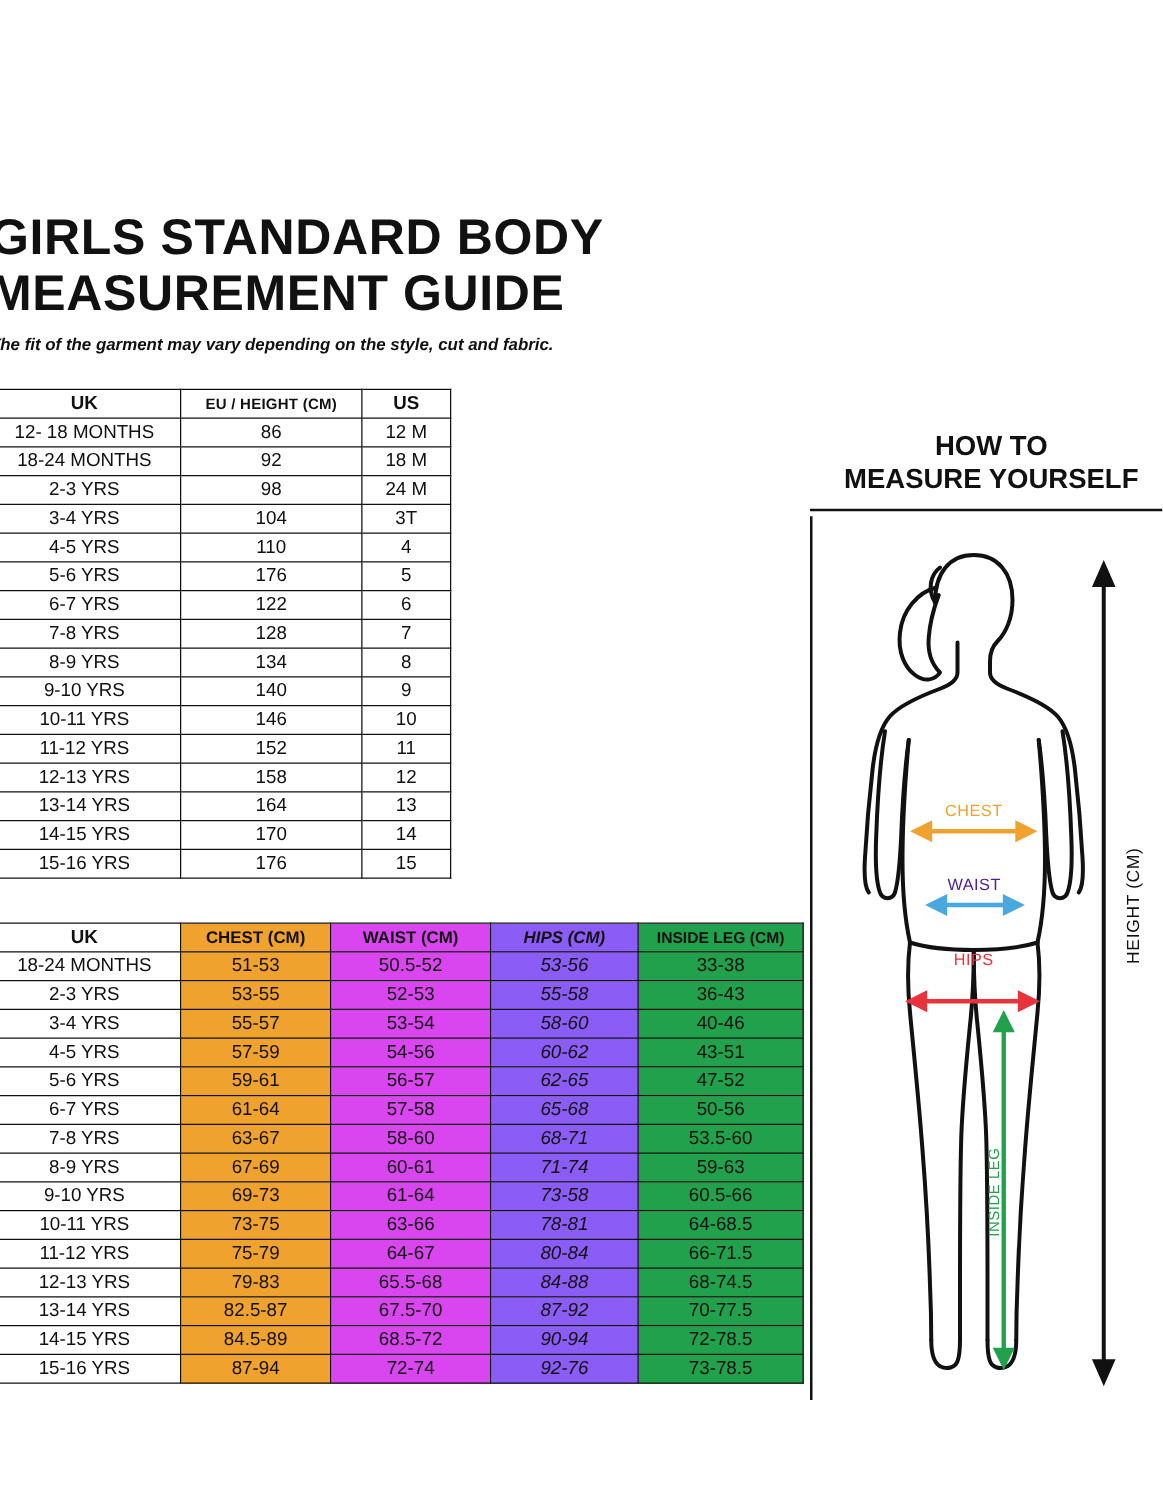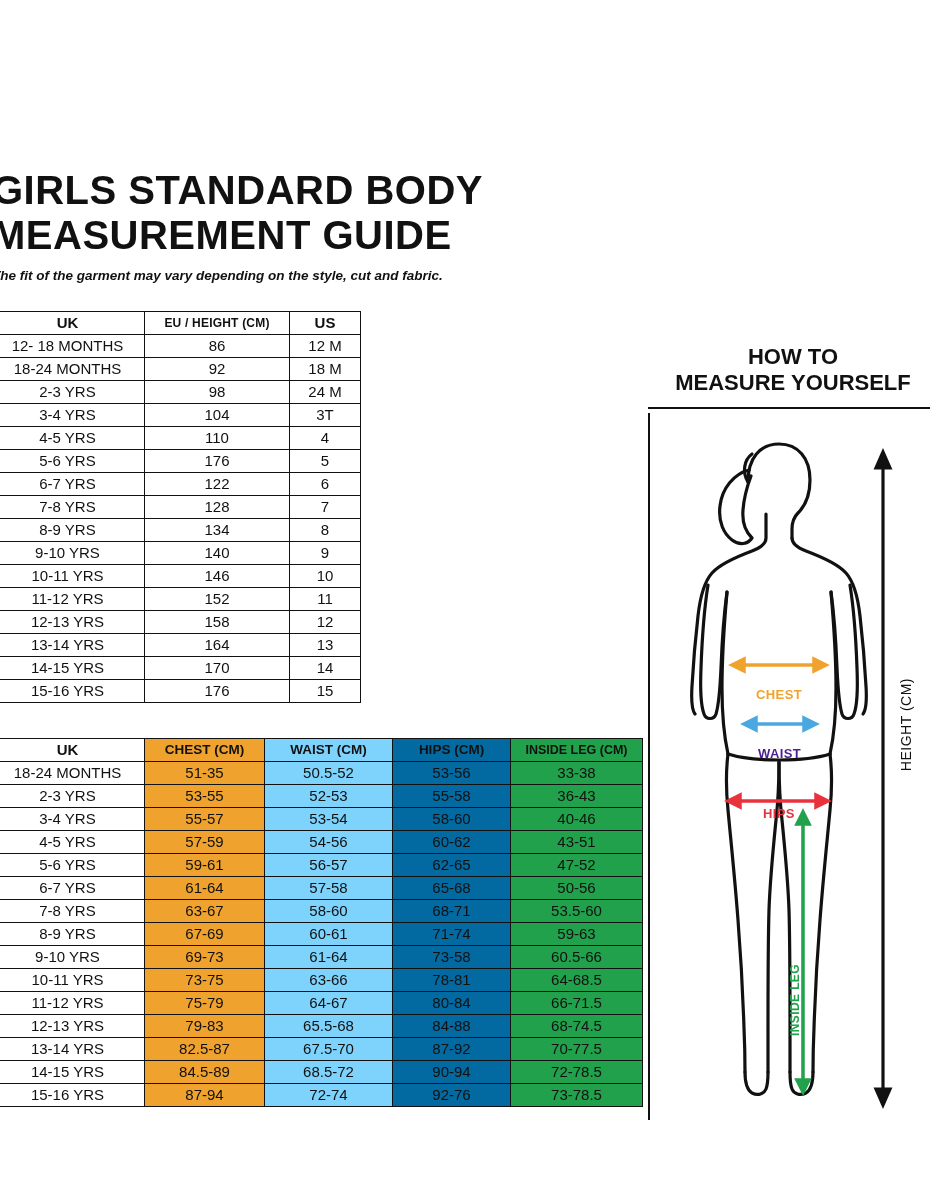--- a/index.html
+++ b/index.html
@@ -152,10 +152,9 @@
   .meas-label {
     position: absolute;
     font-size: 13px;
-    font-weight: bold;
+    font-weight: normal;
     letter-spacing: 0.4px;
     white-space: nowrap;
-    margin-top: 46px;
   }
   #lbl-chest { left: 108px; top: 231px; }
   #lbl-waist { left: 110px; top: 290px; }

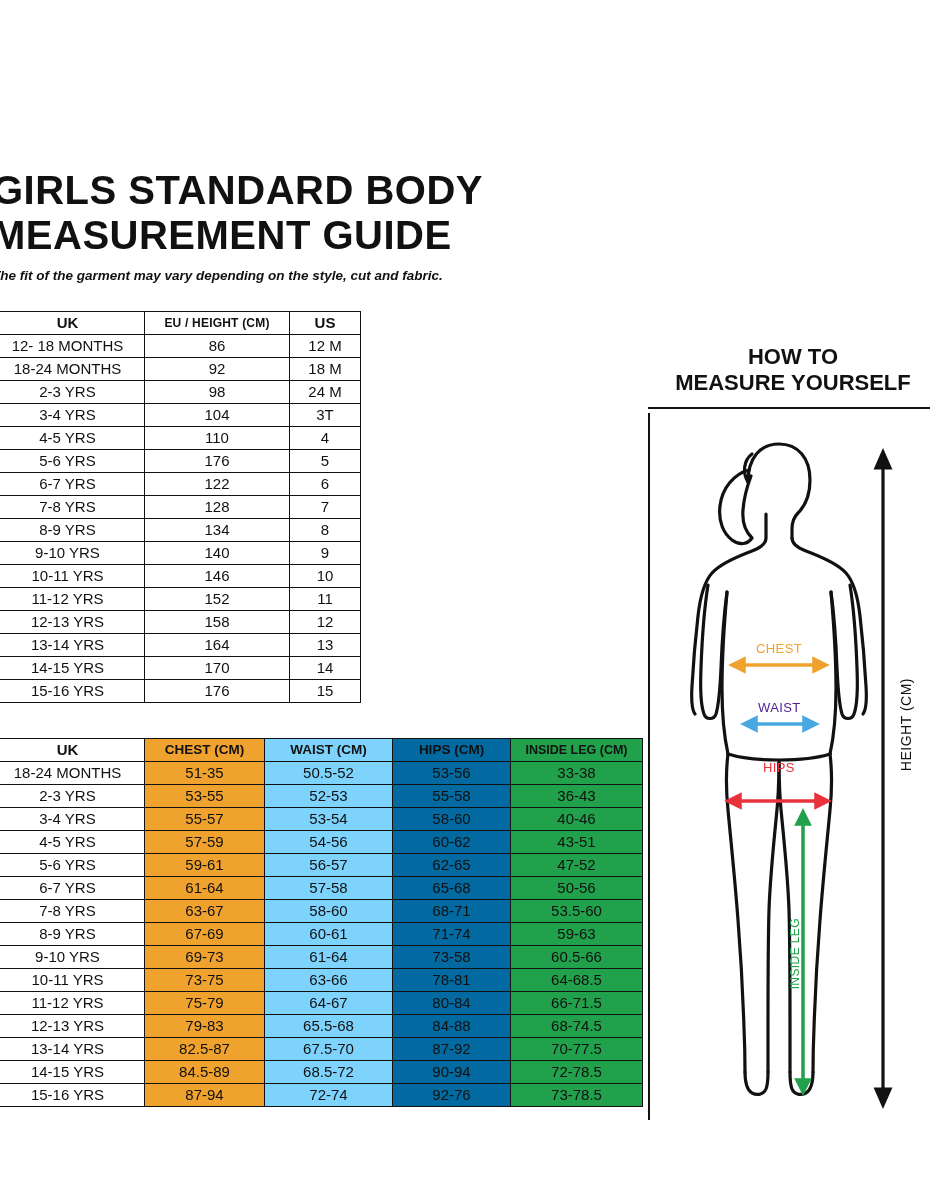--- a/index.html
+++ b/index.html
@@ -105,7 +105,7 @@
   .c-hips  { background: #e8323c; }
   .c-leg   { background: #21a14b; }
   #measure-table td.c-chest, #measure-table th.c-chest { background: #f0a22e; }
-  #measure-table td.c-waist, #measure-table th.c-waist { background: #7dd3fc; }
+  #measure-table td.c-waist, #measure-table th.c-waist { background: #d946ef; }
   #measure-table td.c-hips,  #measure-table th.c-hips  { background: #0369a1; }
   #measure-table td.c-leg,   #measure-table th.c-leg   { background: #21a14b; margin-left: 20px; }
 

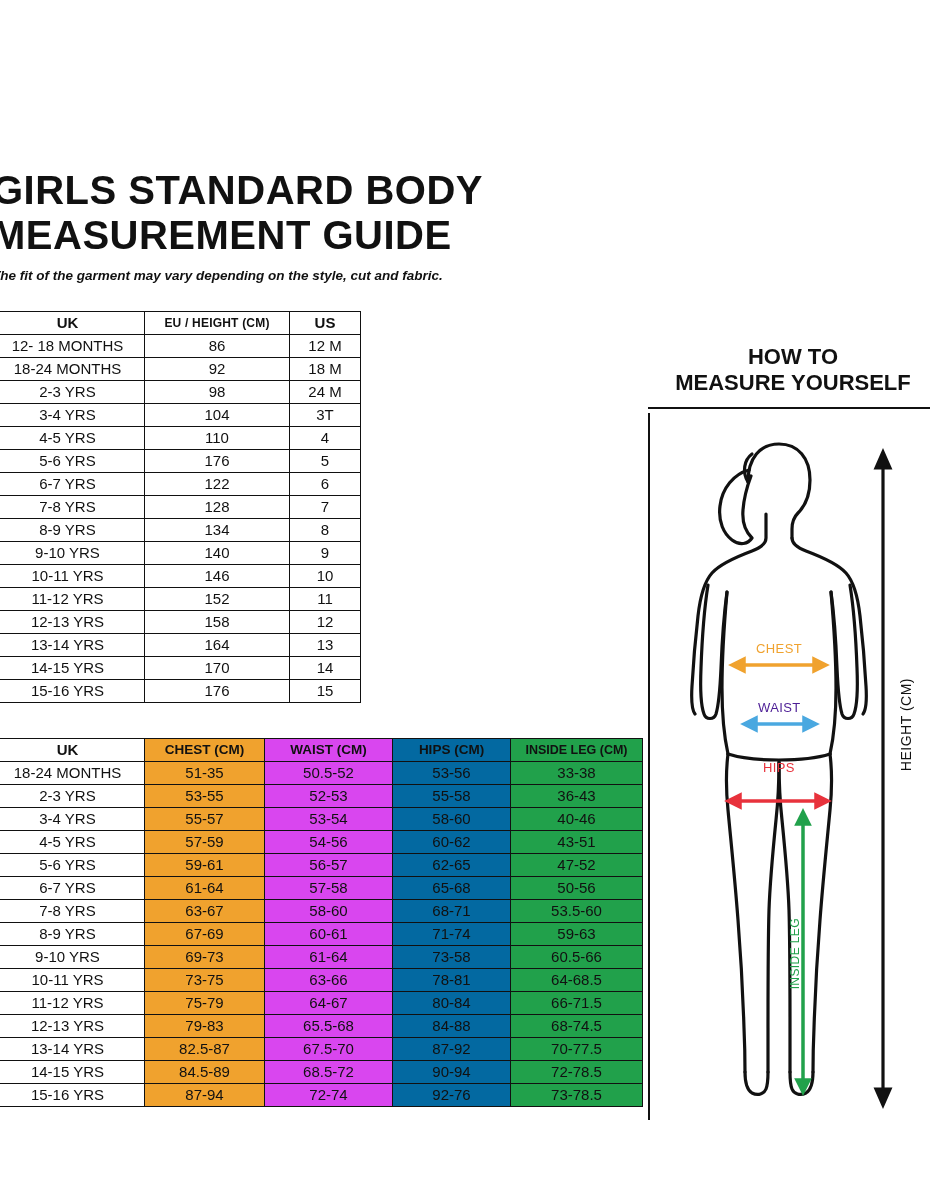--- a/index.html
+++ b/index.html
@@ -106,7 +106,7 @@
   .c-leg   { background: #21a14b; }
   #measure-table td.c-chest, #measure-table th.c-chest { background: #f0a22e; }
   #measure-table td.c-waist, #measure-table th.c-waist { background: #d946ef; }
-  #measure-table td.c-hips,  #measure-table th.c-hips  { background: #0369a1; }
+  #measure-table td.c-hips,  #measure-table th.c-hips  { background: #8b5cf6; font-style: italic; }
   #measure-table td.c-leg,   #measure-table th.c-leg   { background: #21a14b; margin-left: 20px; }
 
   

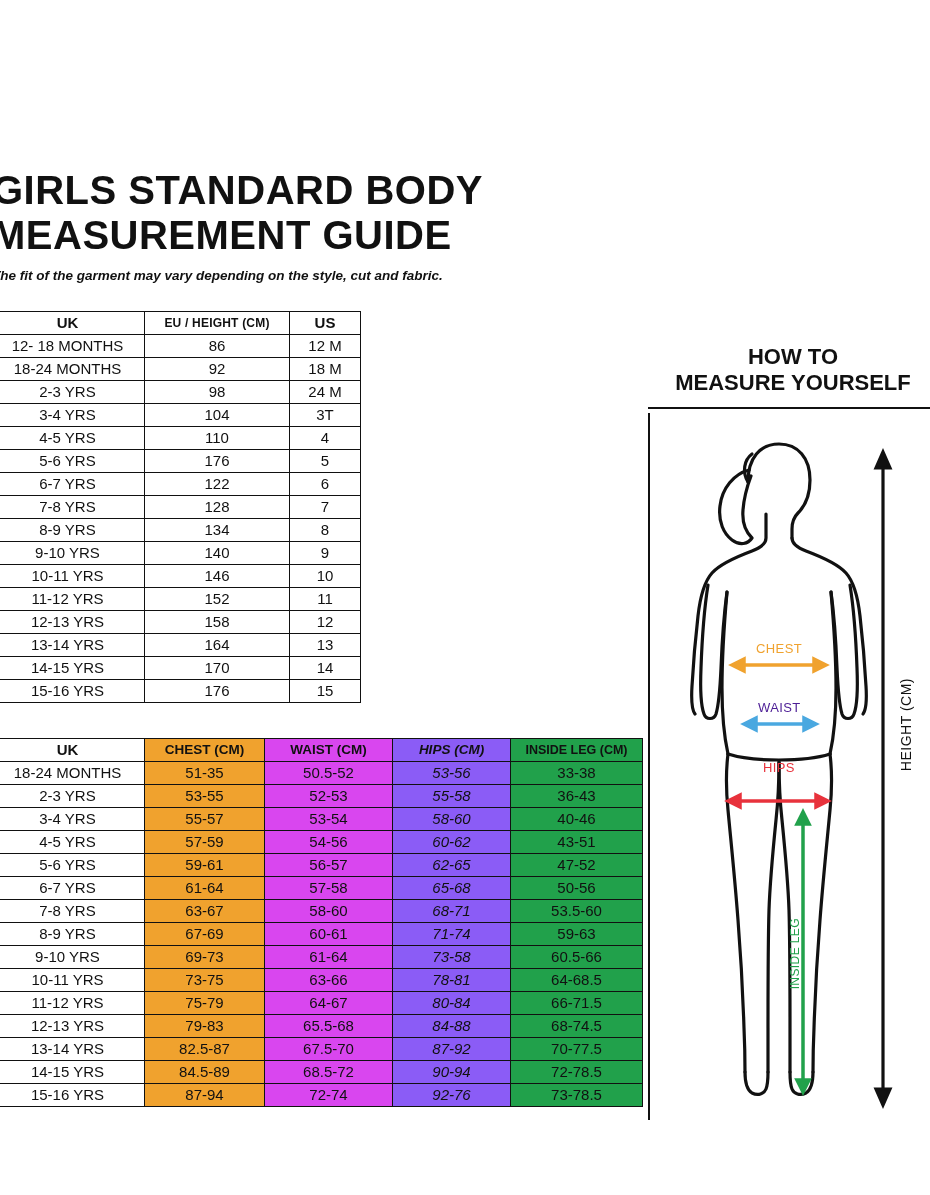--- a/index.html
+++ b/index.html
@@ -305,7 +305,7 @@
     <tbody id="measure-body">
         <tr>
           <td>18-24 MONTHS</td>
-          <td class="c-chest">51-35</td>
+          <td class="c-chest">51-53</td>
           <td class="c-waist">50.5-52</td>
           <td class="c-hips">53-56</td>
           <td class="c-leg">33-38</td>

